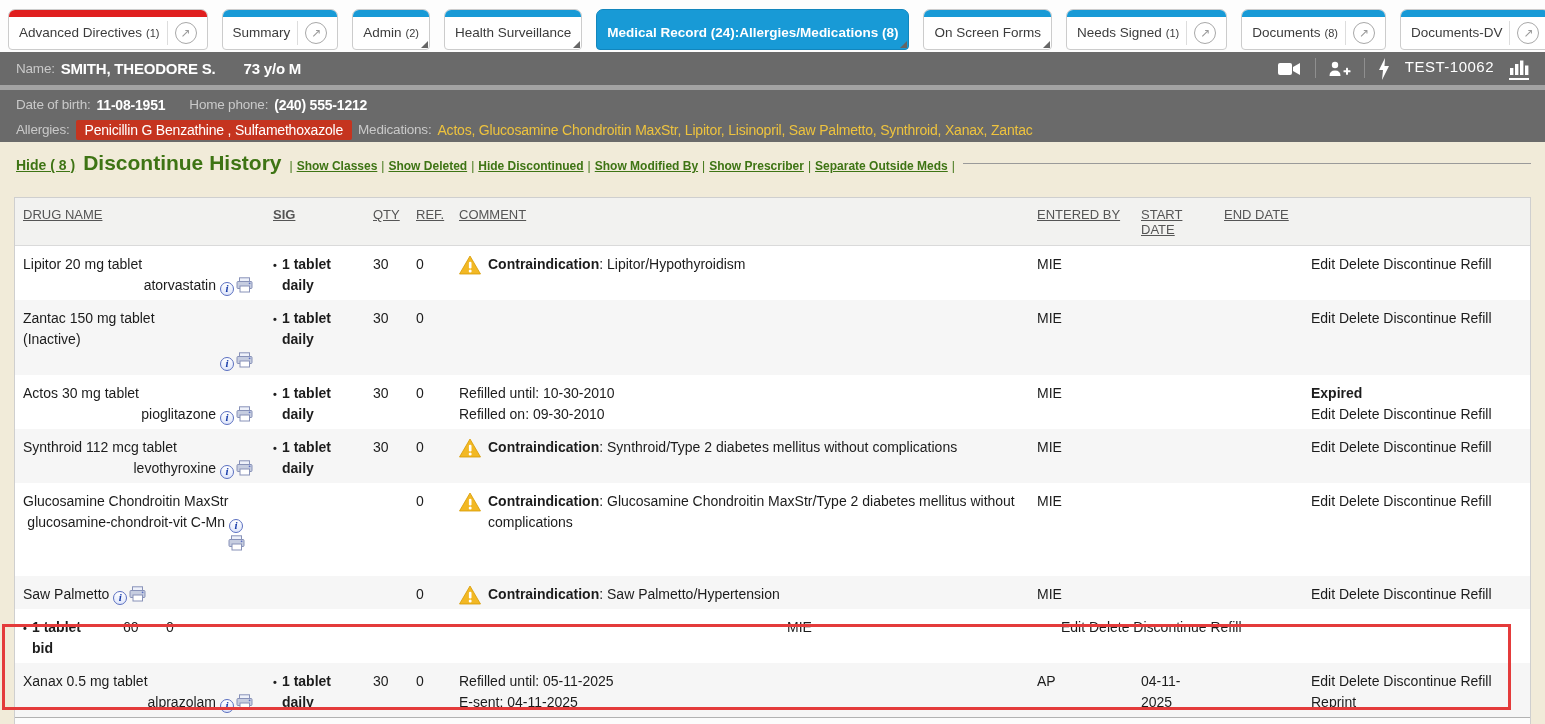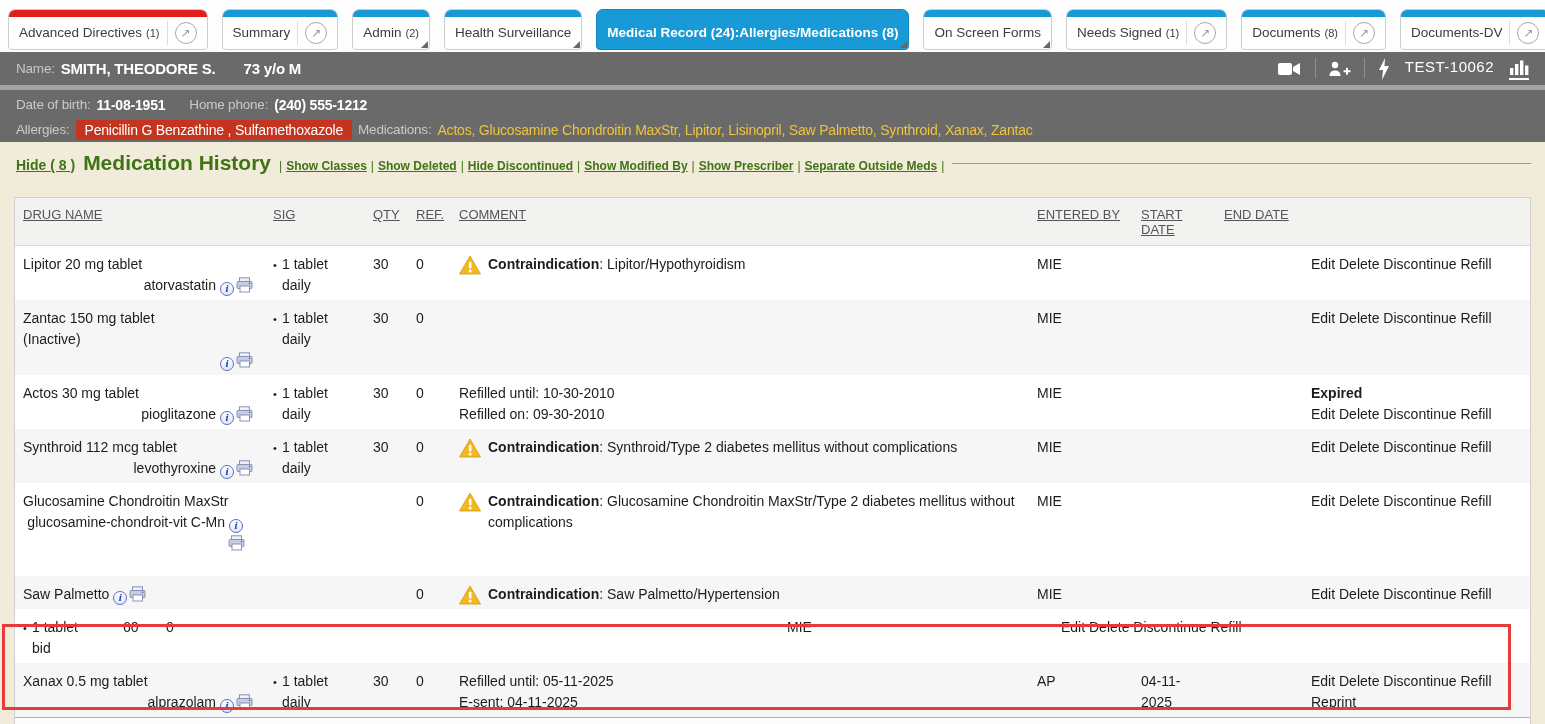--- a/index.html
+++ b/index.html
@@ -214,7 +214,7 @@
 
   <div class="mh-head">
     <a class="hide-link">Hide ( 8 )</a>
-    <span class="mh-title">Medication History</span>
+    <span class="mh-title">Discontinue History</span>
     <span class="mh-links">
       <a>Show Classes</a>
       <a>Show Deleted</a>

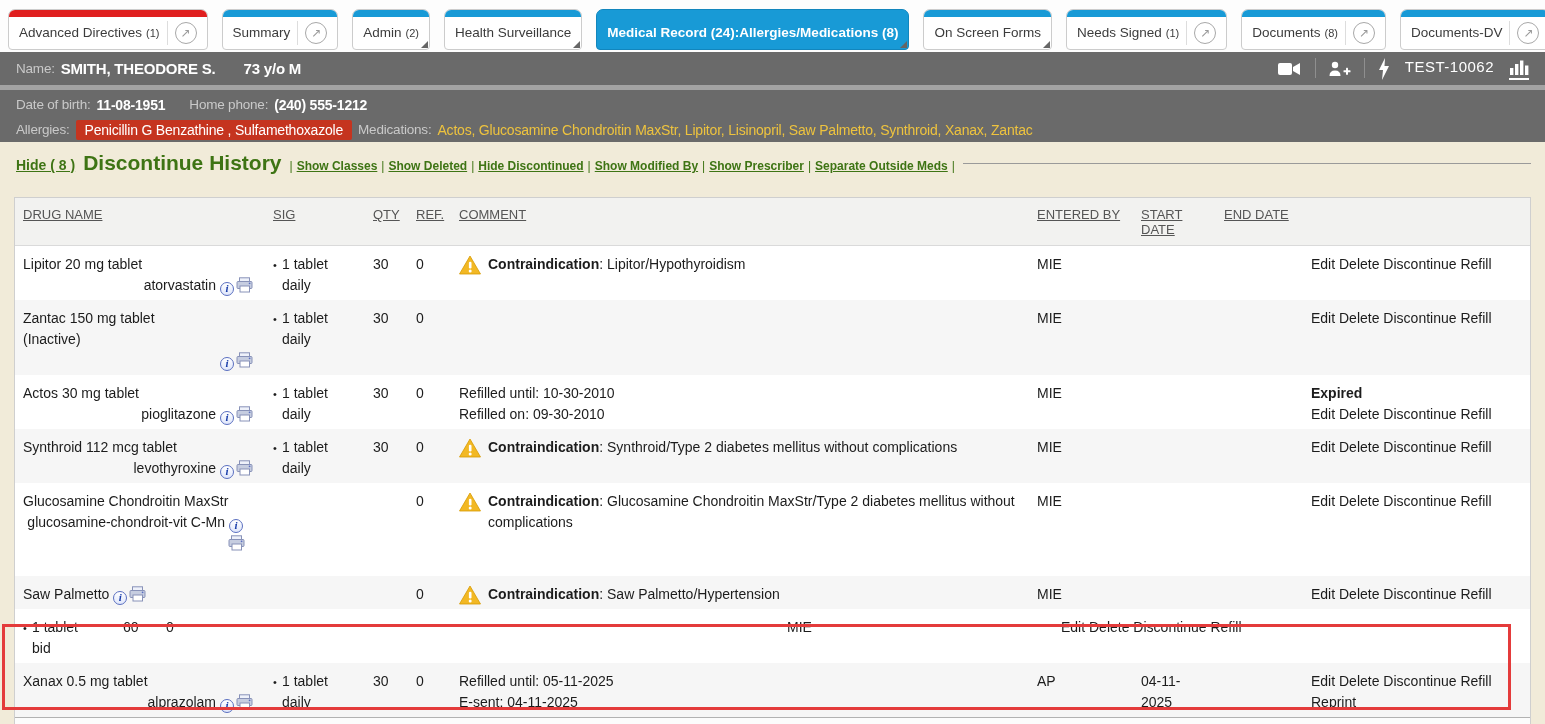--- a/index.html
+++ b/index.html
@@ -57,7 +57,7 @@
   .th span { text-decoration:underline; cursor:pointer; }
   .th.no-u span { text-decoration:none; cursor:default; }
   .c { padding:8px 6px 4px 8px; flex:none; font-size:14px; color:#1c1c1c; line-height:21px; }
-  .w-drug { width:250px; } .w-sig { width:100px; } .w-qty { width:43px; } .w-ref { width:43px; }
+  .w-drug { width:250px; } .w-sig { width:100px;font-weight:bold; } .w-qty { width:43px; } .w-ref { width:43px; }
   .w-comment { width:578px; } .w-entered { width:104px; } .w-start { width:83px; padding-right:22px; } .w-end { width:87px; } .w-options { width:221px; }
   .trow.alt { background:#f6f6f6; }
   .d1 { max-width:218px; }

